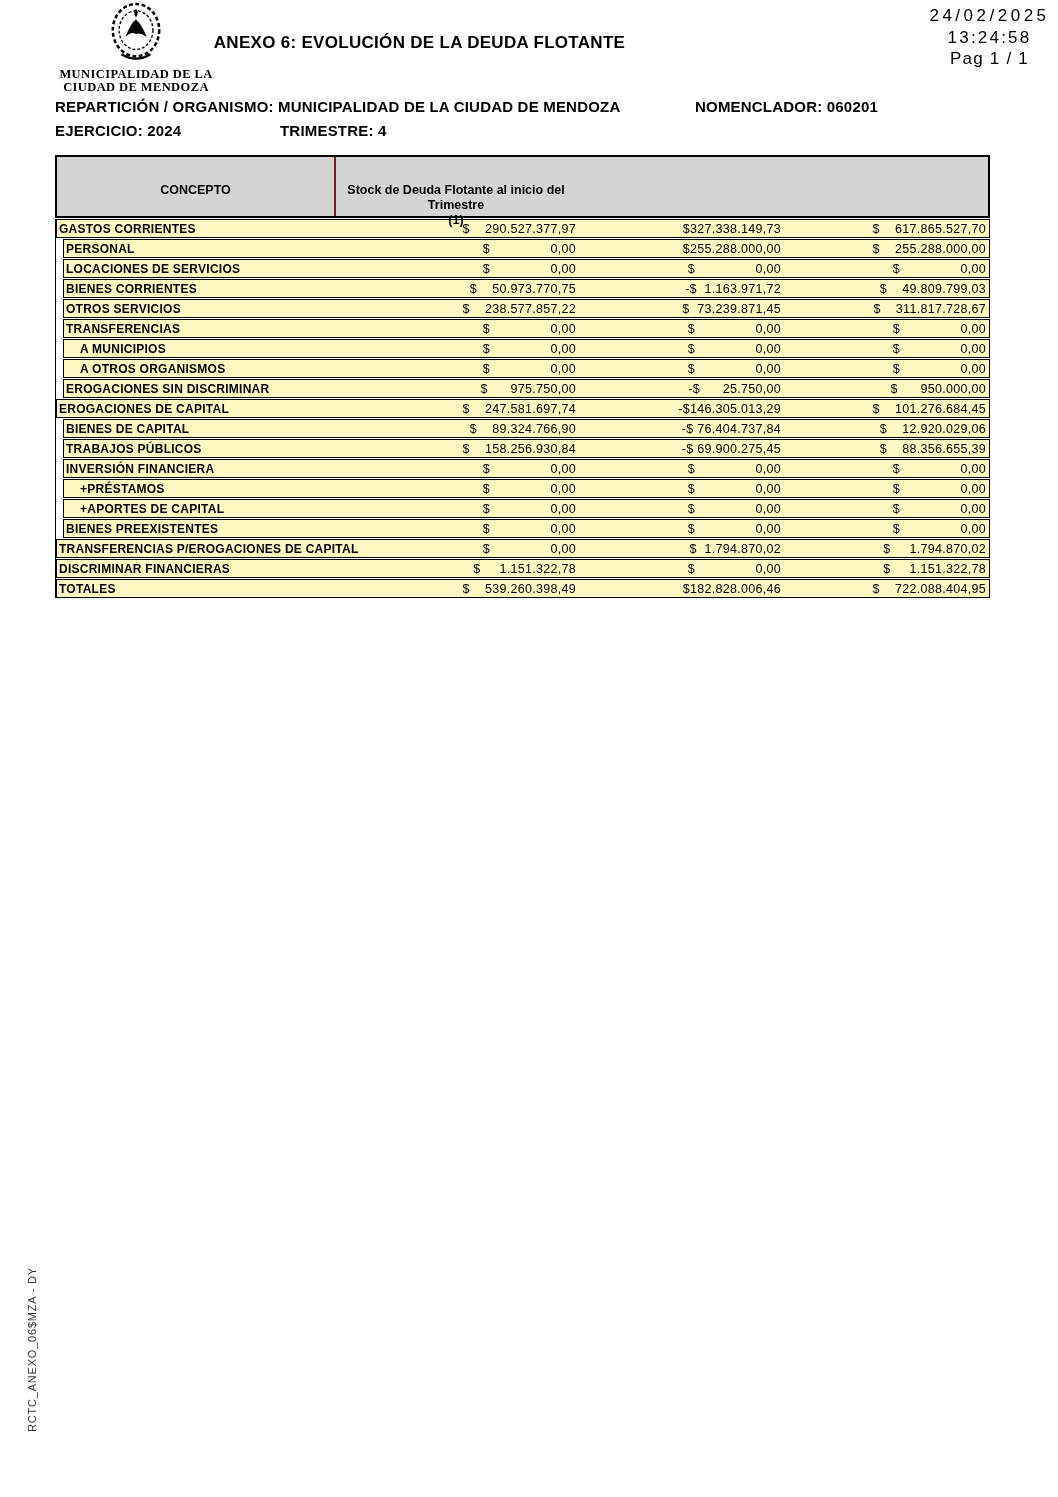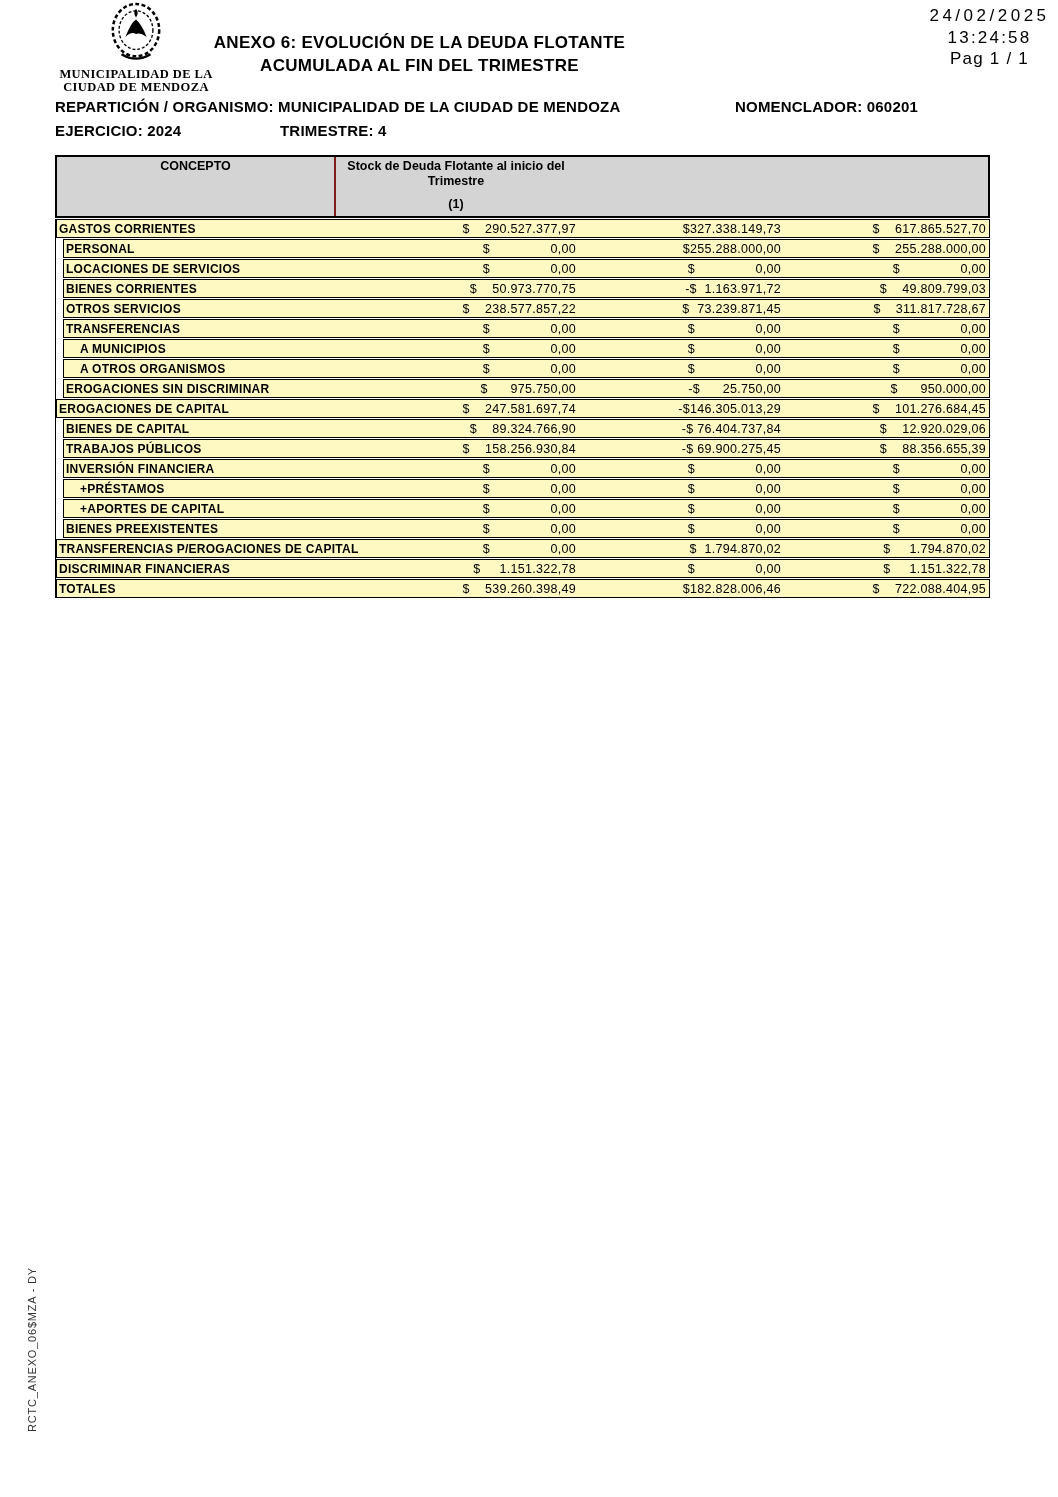--- a/index.html
+++ b/index.html
@@ -101,7 +101,6 @@
 
 <div class="doc-title">
   <div>ANEXO 6: EVOLUCIÓN DE LA DEUDA FLOTANTE</div>
-  <div>ACUMULADA AL FIN DEL TRIMESTRE</div>
 </div>
 
 <div class="datetime">

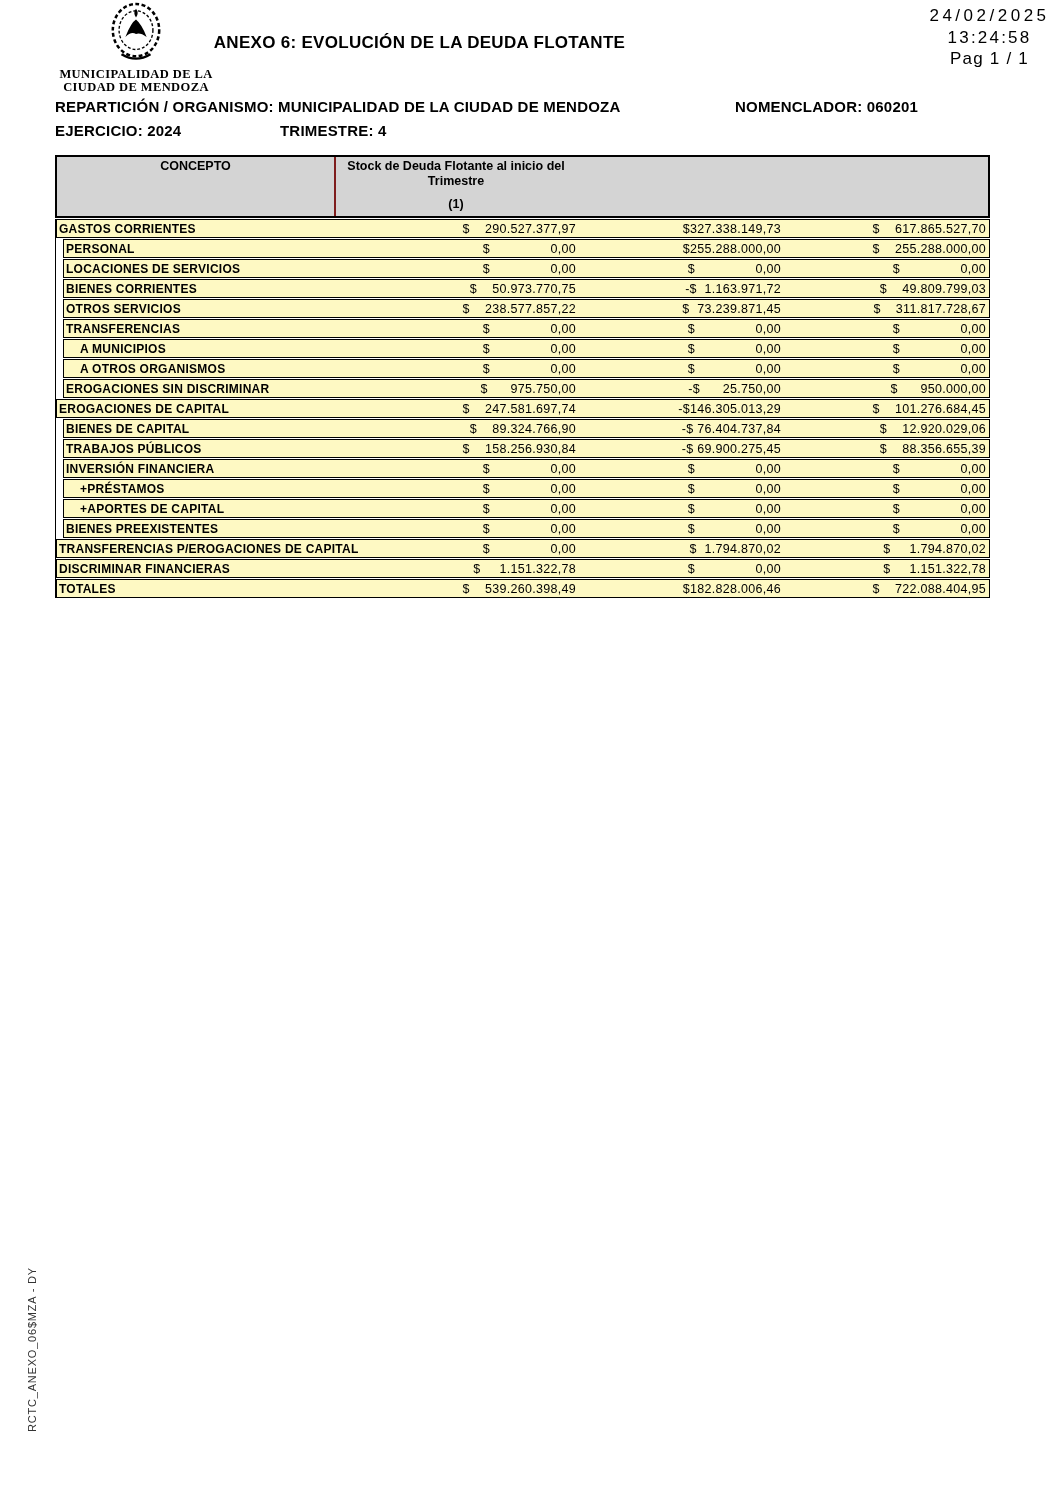--- a/index.html
+++ b/index.html
@@ -33,7 +33,7 @@
   .meta { position:absolute; left:55px; top:98px; width:960px; font-weight:bold; font-size:15px; letter-spacing:0.2px; }
   .meta-line { position:relative; height:22px; }
   .meta-line + .meta-line { margin-top:2px; }
-  .meta .nomenclador { position:absolute; left:680px; top:0; }
+  .meta .nomenclador { position:absolute; left:640px; top:0; }
   .meta .trimestre  { position:absolute; left:225px; top:0; }
 
   

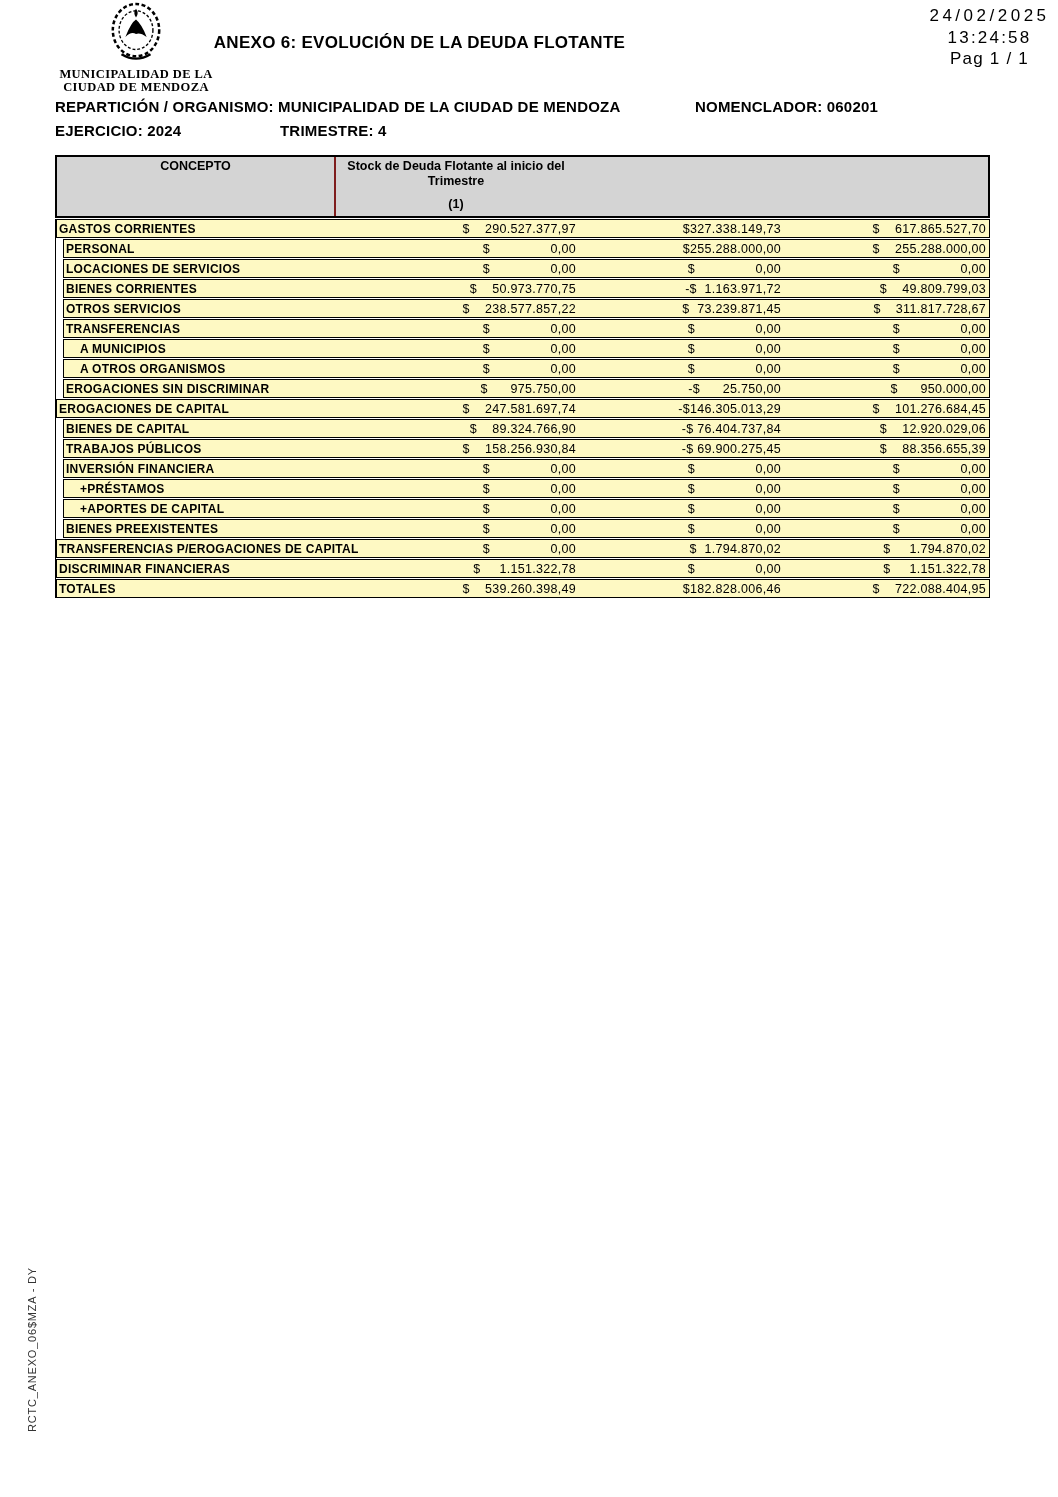--- a/index.html
+++ b/index.html
@@ -48,7 +48,7 @@
     justify-content:space-between; text-align:center;
     font-weight:bold; font-size:12.5px; line-height:15px; padding-top:2px;
   }
-  .th .th-title { padding:0 4px; }
+  .th .th-title { padding:0 4px;margin-top:24px; }
   .th .th-sub { padding-bottom:4px; min-height:15px; }
   .th-concepto { width:277px; }
   .th-inicio   { width:242px; border-left:2px solid #7f1d1d; }

